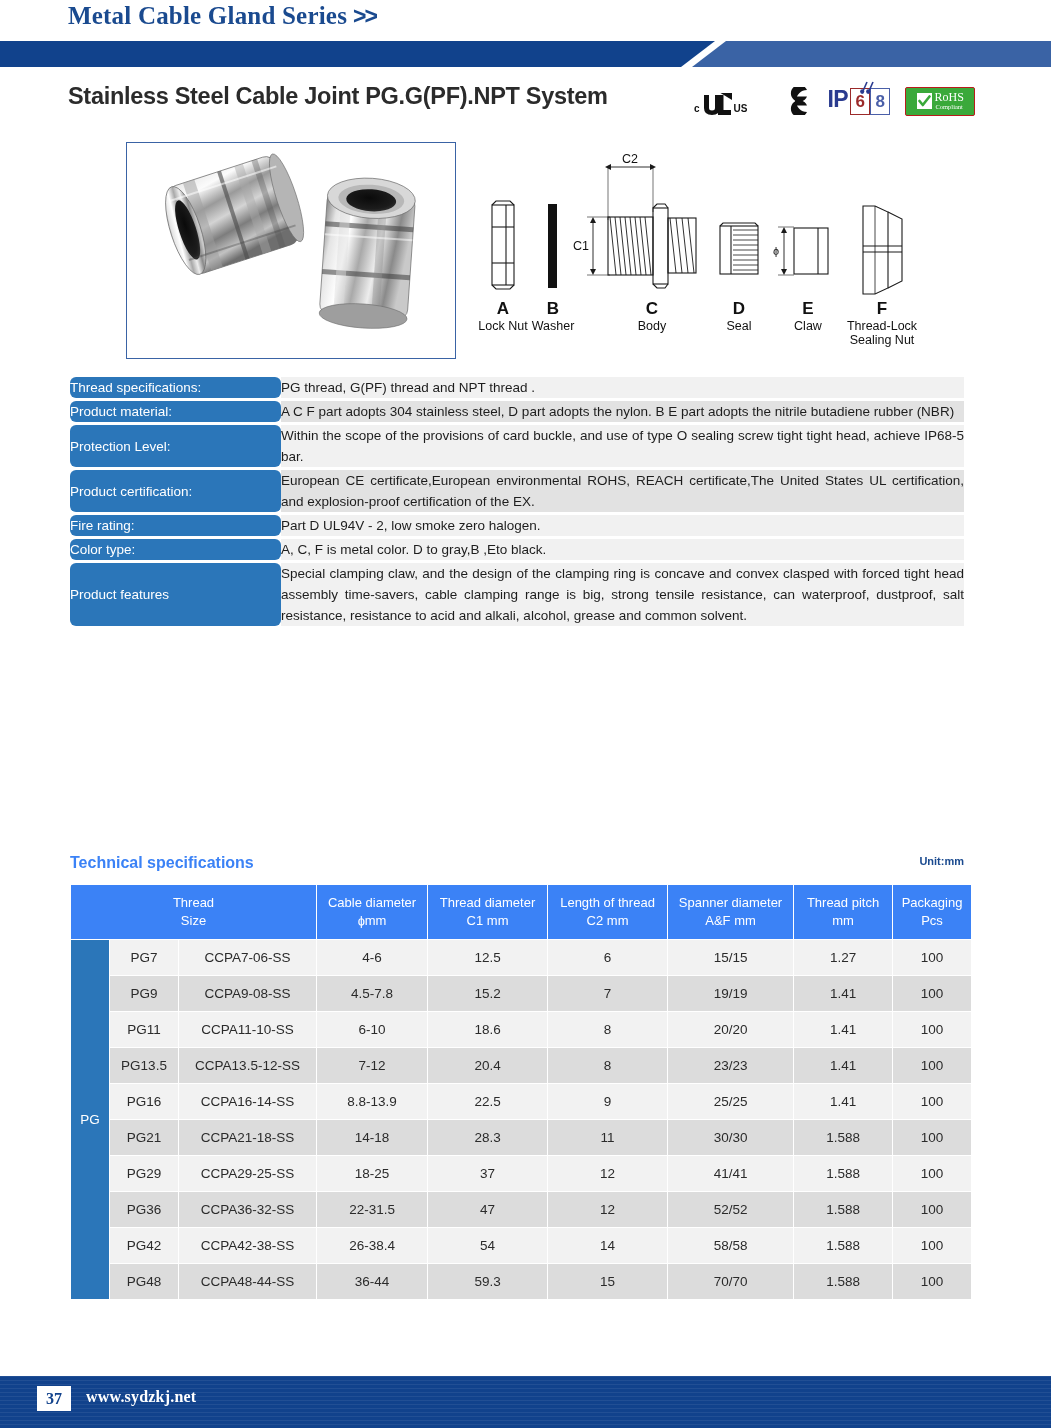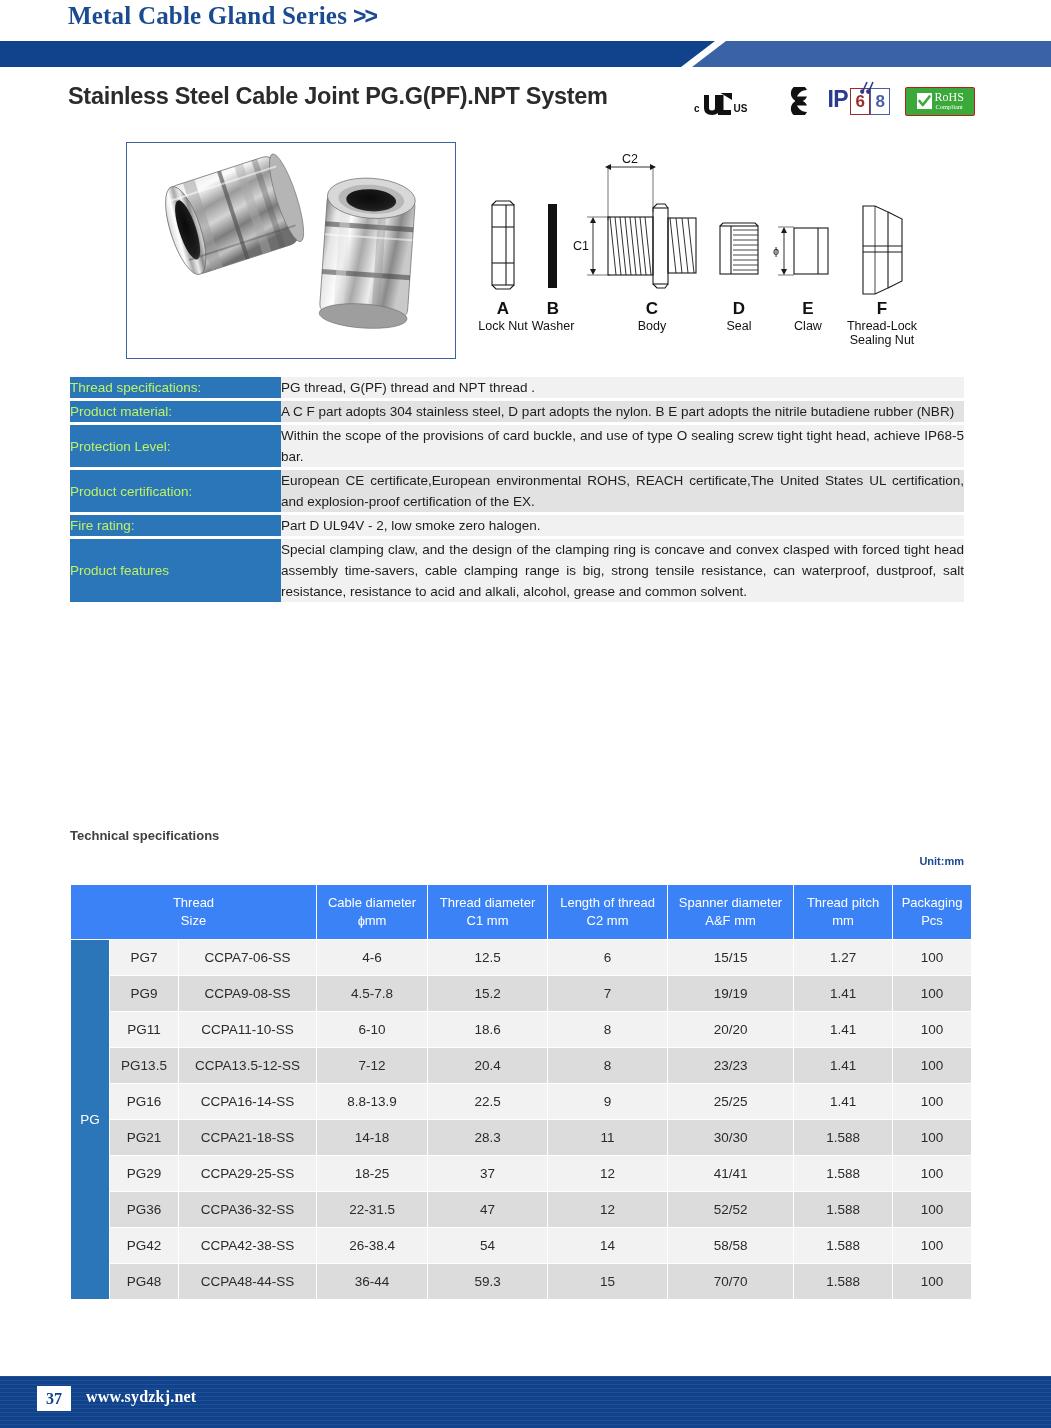--- a/index.html
+++ b/index.html
@@ -199,10 +199,11 @@
   .spec-label {
     width: 211px;
     background: #2b76b9;
-    color: #bef264;
+    color: #ffffff;
     font-size: 13.5px;
     padding: 9px 0 9px 12px;
     vertical-align: middle;
+    border-radius: 6px;
   }
   .spec-value {
     background: #e2e2e2;

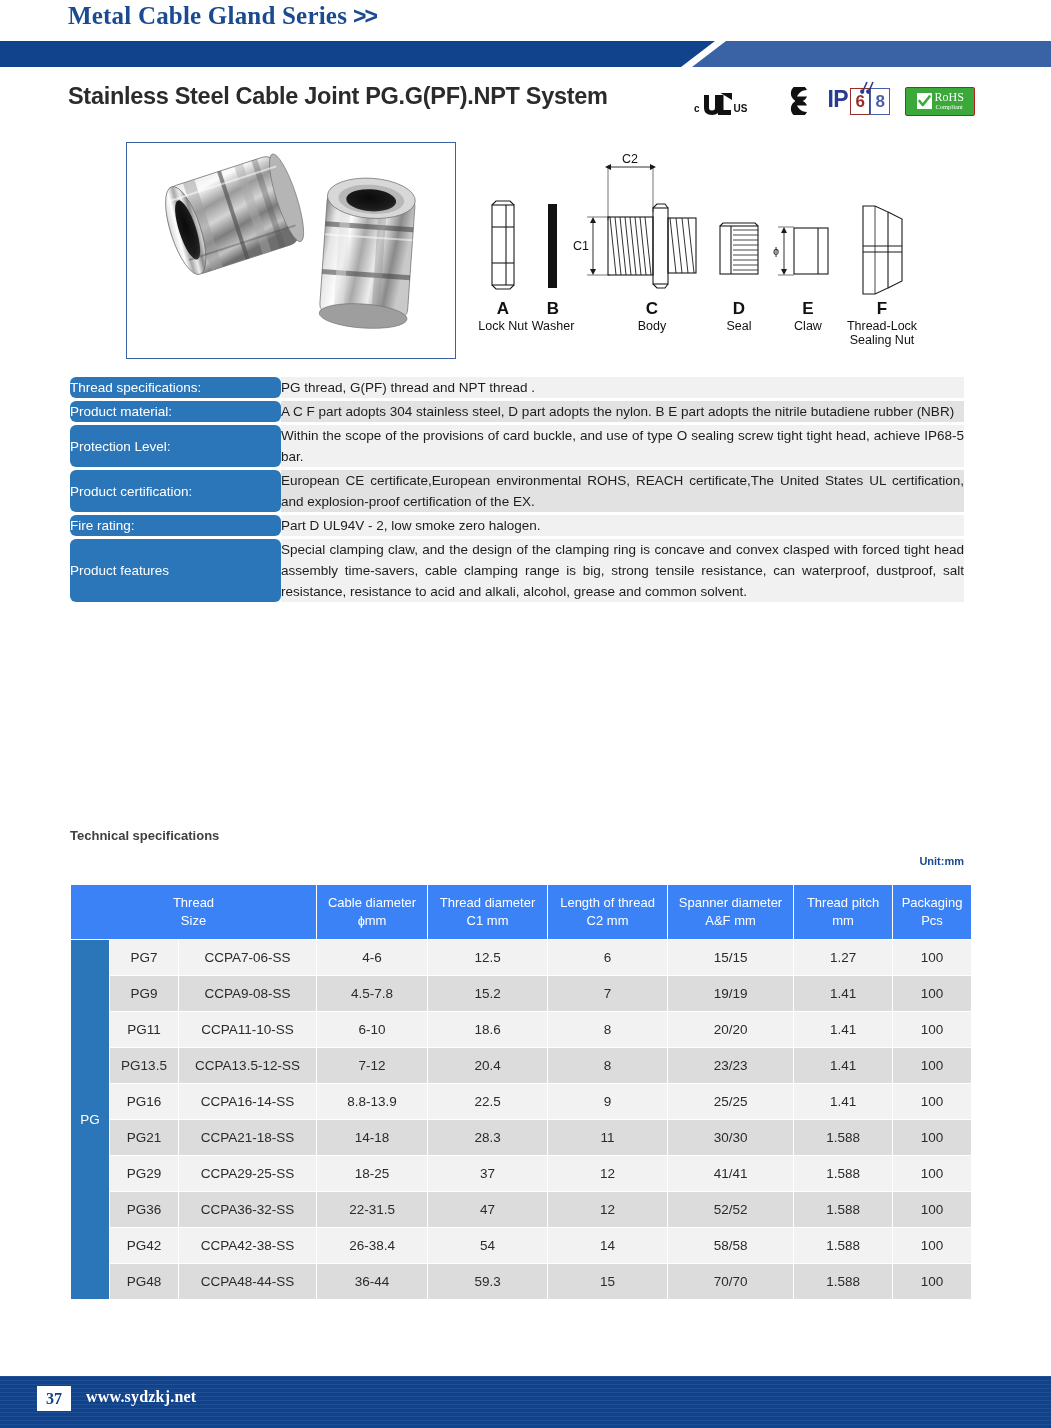--- a/index.html
+++ b/index.html
@@ -593,6 +593,10 @@
     <tr>
       <td class="spec-label">Fire rating:</td>
       <td class="spec-value alt">Part D UL94V - 2, low smoke zero halogen.</td>
+    </tr>
+    <tr>
+      <td class="spec-label">Color type:</td>
+      <td class="spec-value alt">A, C, F is metal color. D to gray,B ,Eto black.</td>
     </tr>
     <tr>
       <td class="spec-label tall">Product features</td>

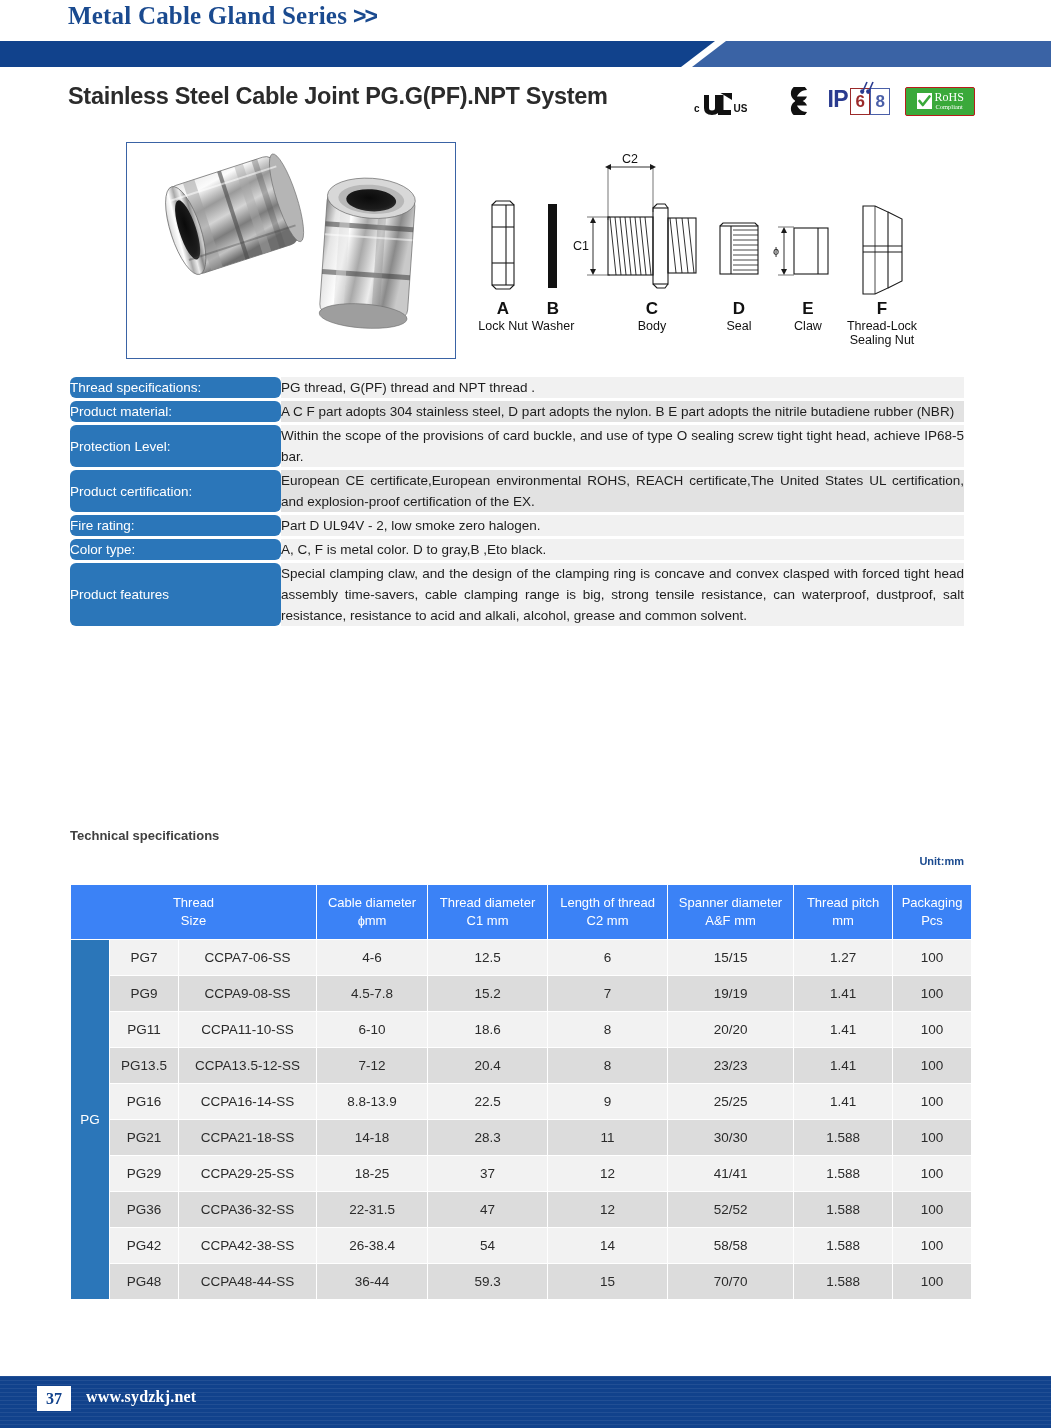--- a/index.html
+++ b/index.html
@@ -221,10 +221,10 @@
   .tech-heading {
     position: absolute;
     left: 70px;
-    top: 828px;
-    font-size: 13px;
+    top: 854px;
+    font-size: 16px;
     font-weight: bold;
-    color: #404040;
+    color: #3b82f6;
     white-space: nowrap;
   }
   .unit-label {

